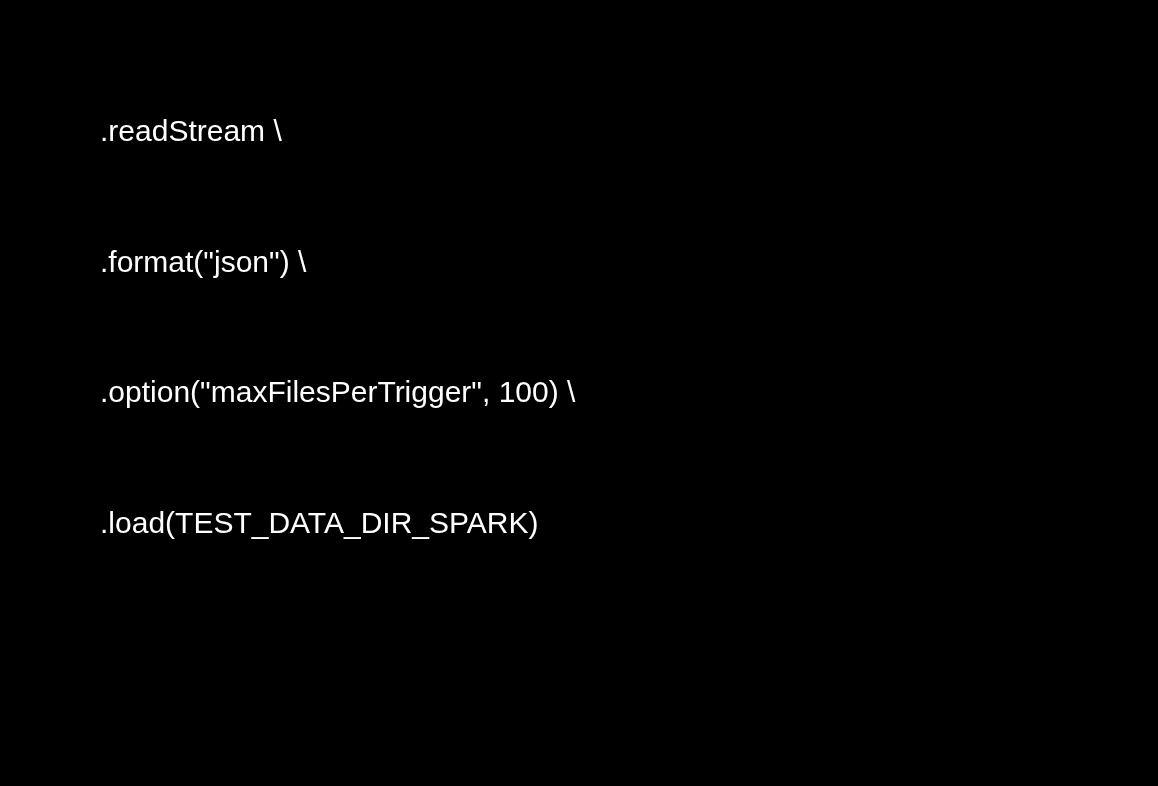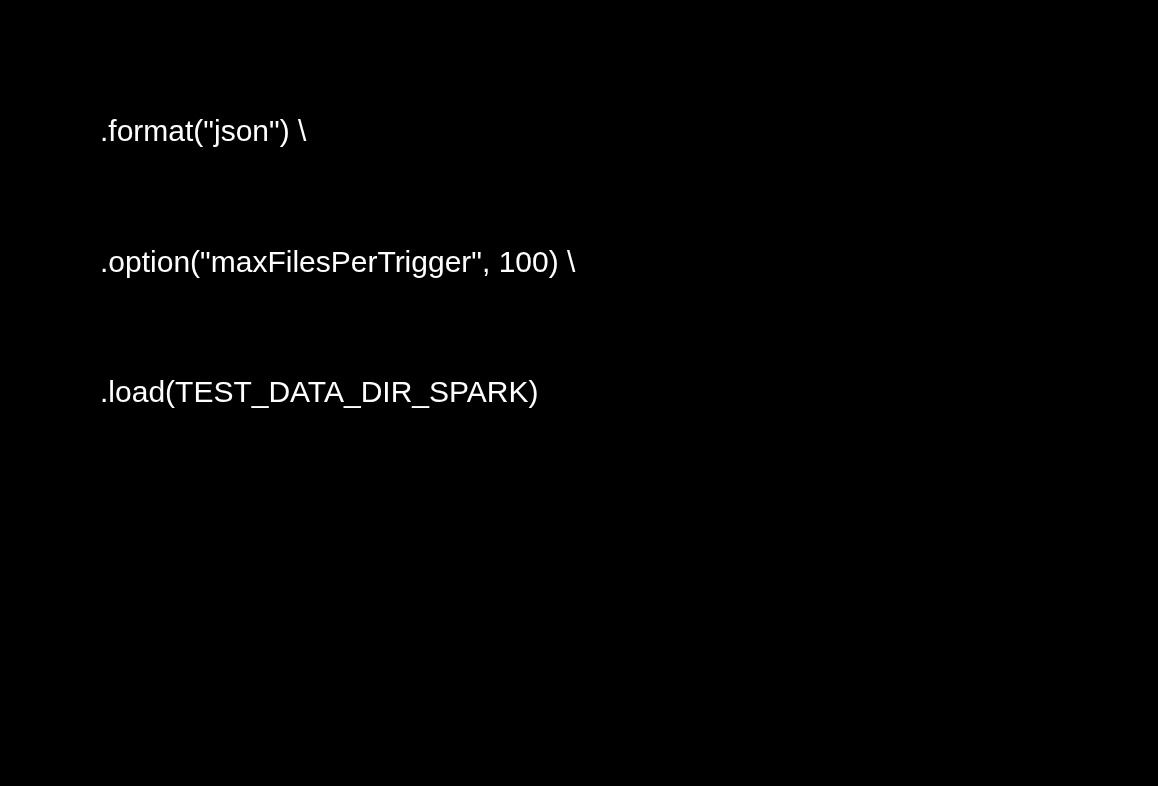--- a/index.html
+++ b/index.html
@@ -24,6 +24,7 @@
 <body>
 
 <div class="code-container">
+  <div>      .readStream \</div>
   <div>      .format("json") \</div>
   <div>      .option("maxFilesPerTrigger", 100) \</div>
   <div>      .load(TEST_DATA_DIR_SPARK)</div>

